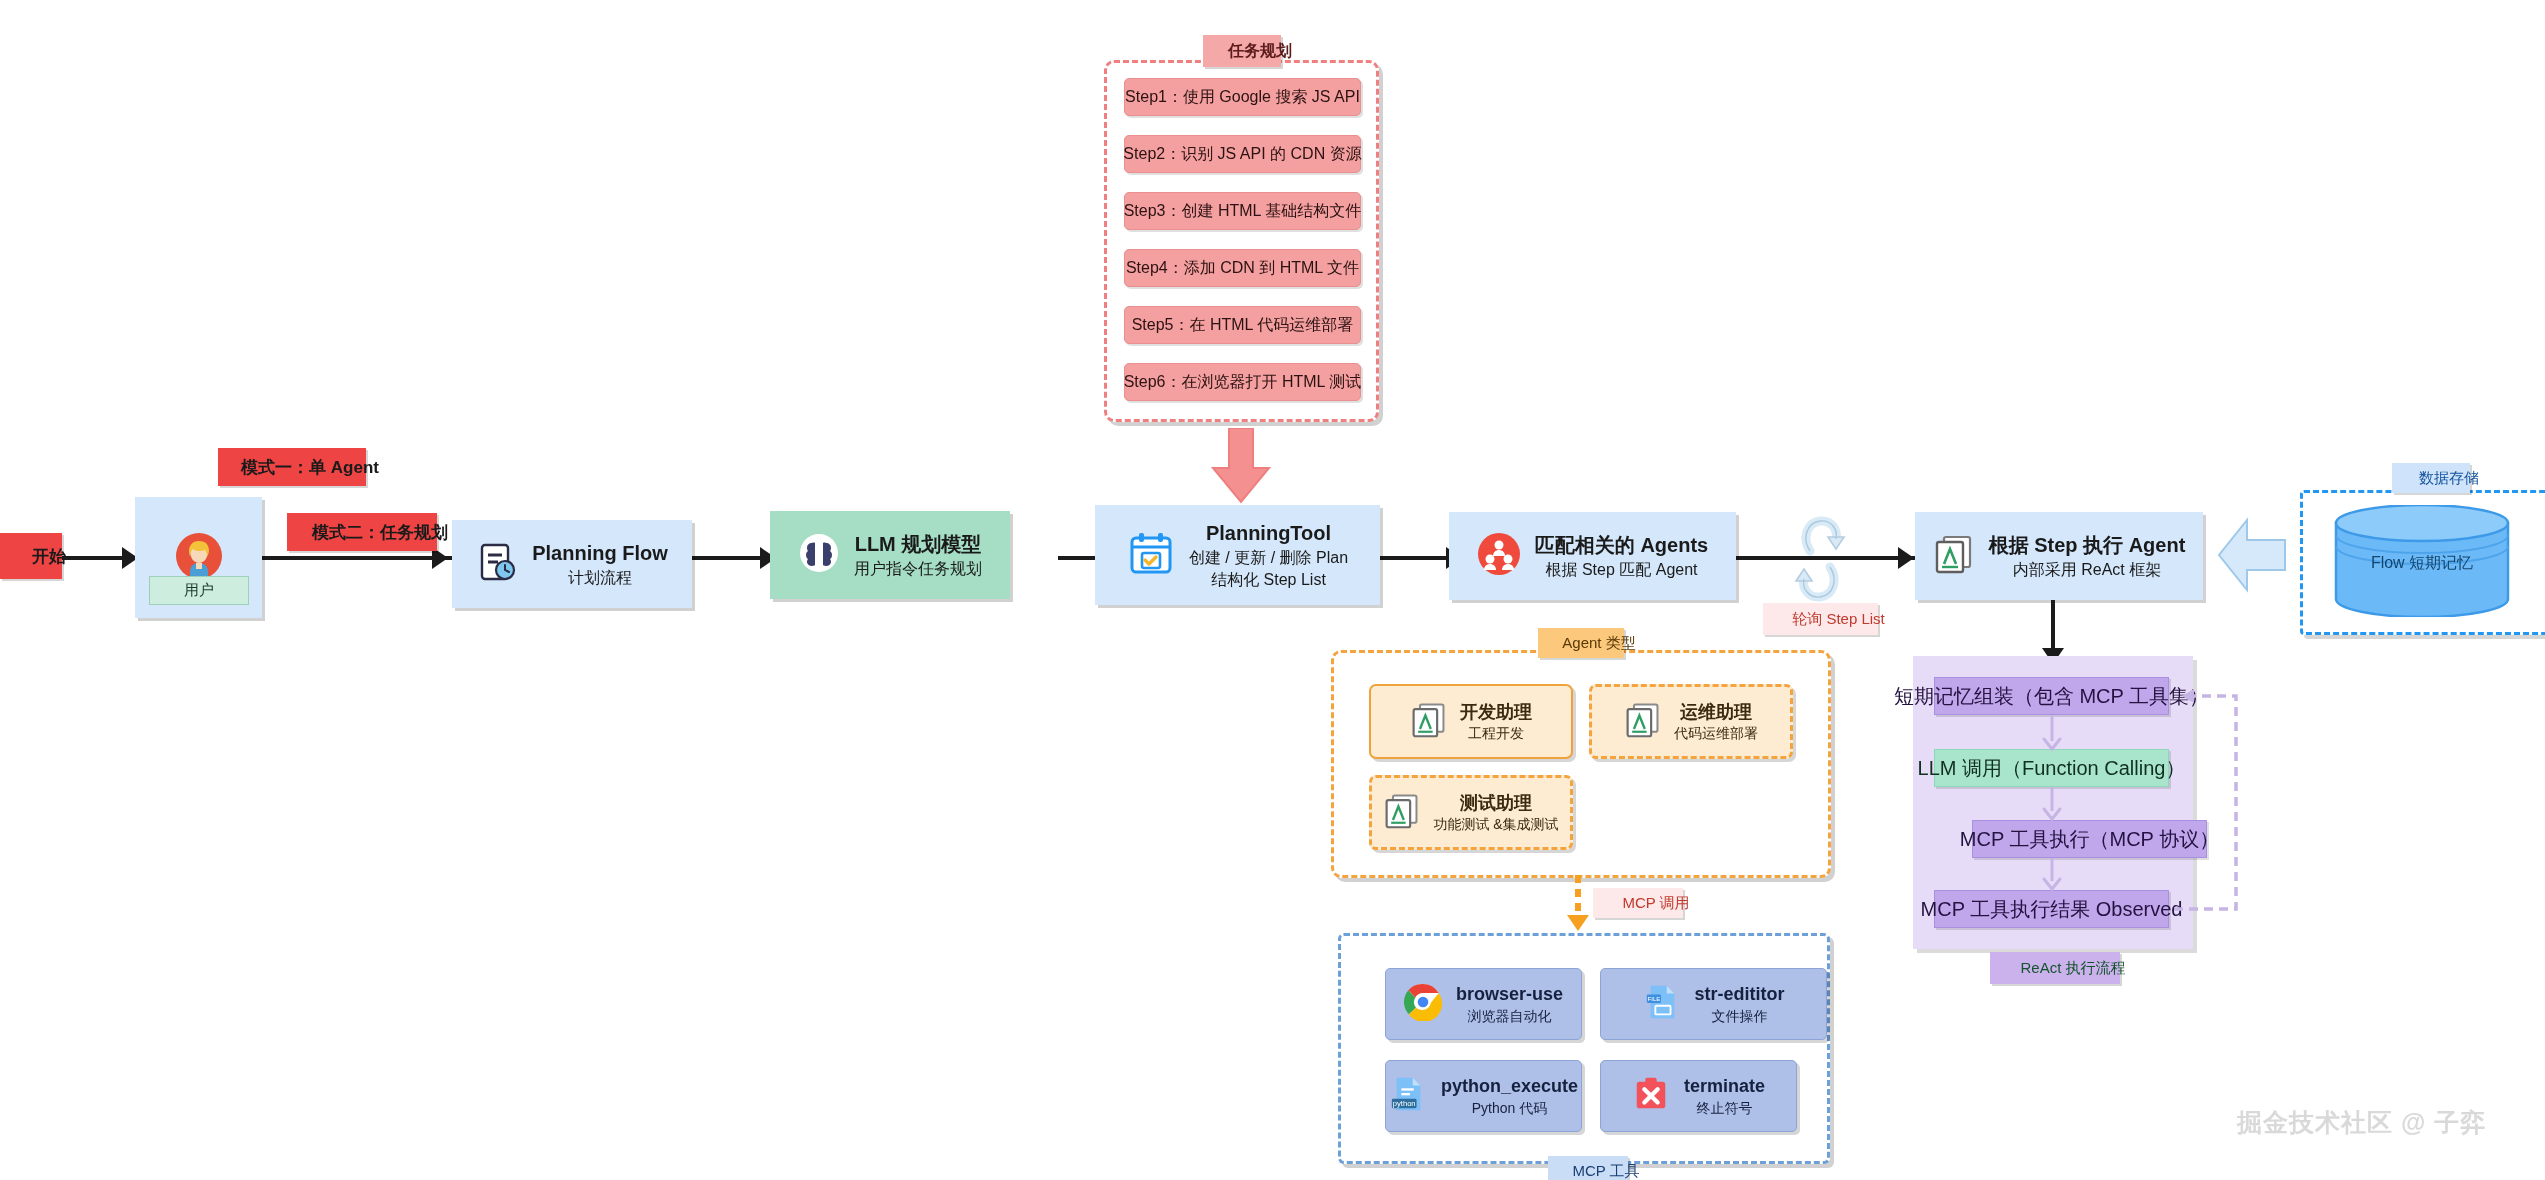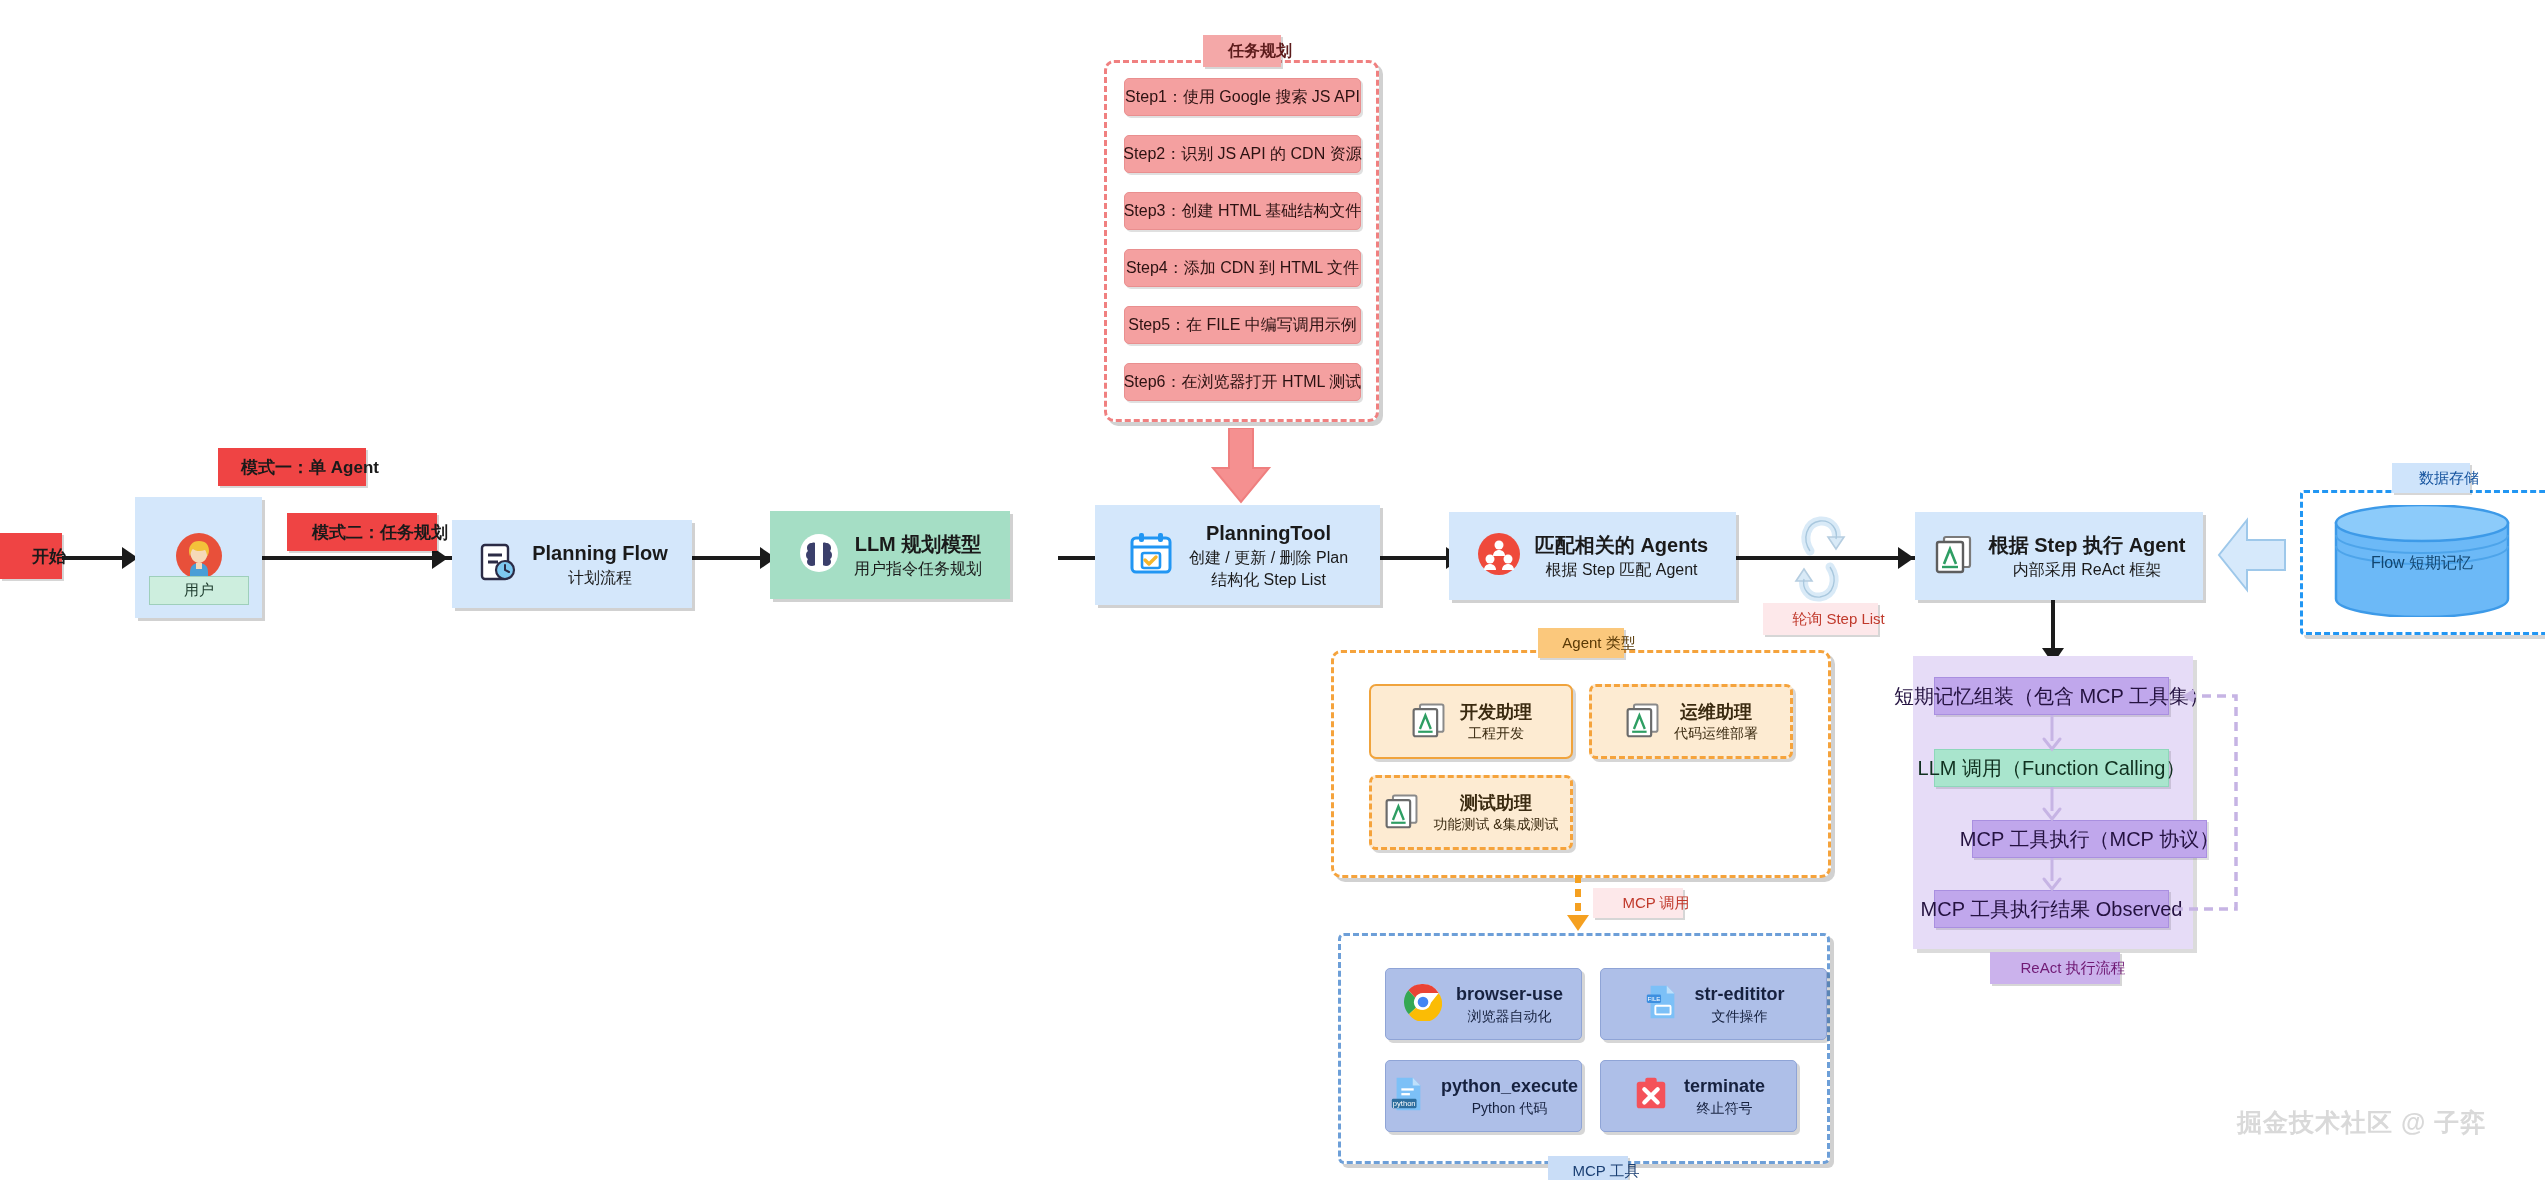--- a/index.html
+++ b/index.html
@@ -294,7 +294,7 @@
     <span>Step4：添加 CDN 到 HTML 文件</span>
   </div>
   <div class="abs step-box" style="left:1124px; top:306px; width:237px; height:38px;">
-    <span>Step5：在 FILE 中编写调用示例</span>
+    <span>Step5：在 HTML 代码运维部署</span>
   </div>
   <div class="abs step-box" style="left:1124px; top:363px; width:237px; height:38px;">
     <span>Step6：在浏览器打开 HTML 测试</span>

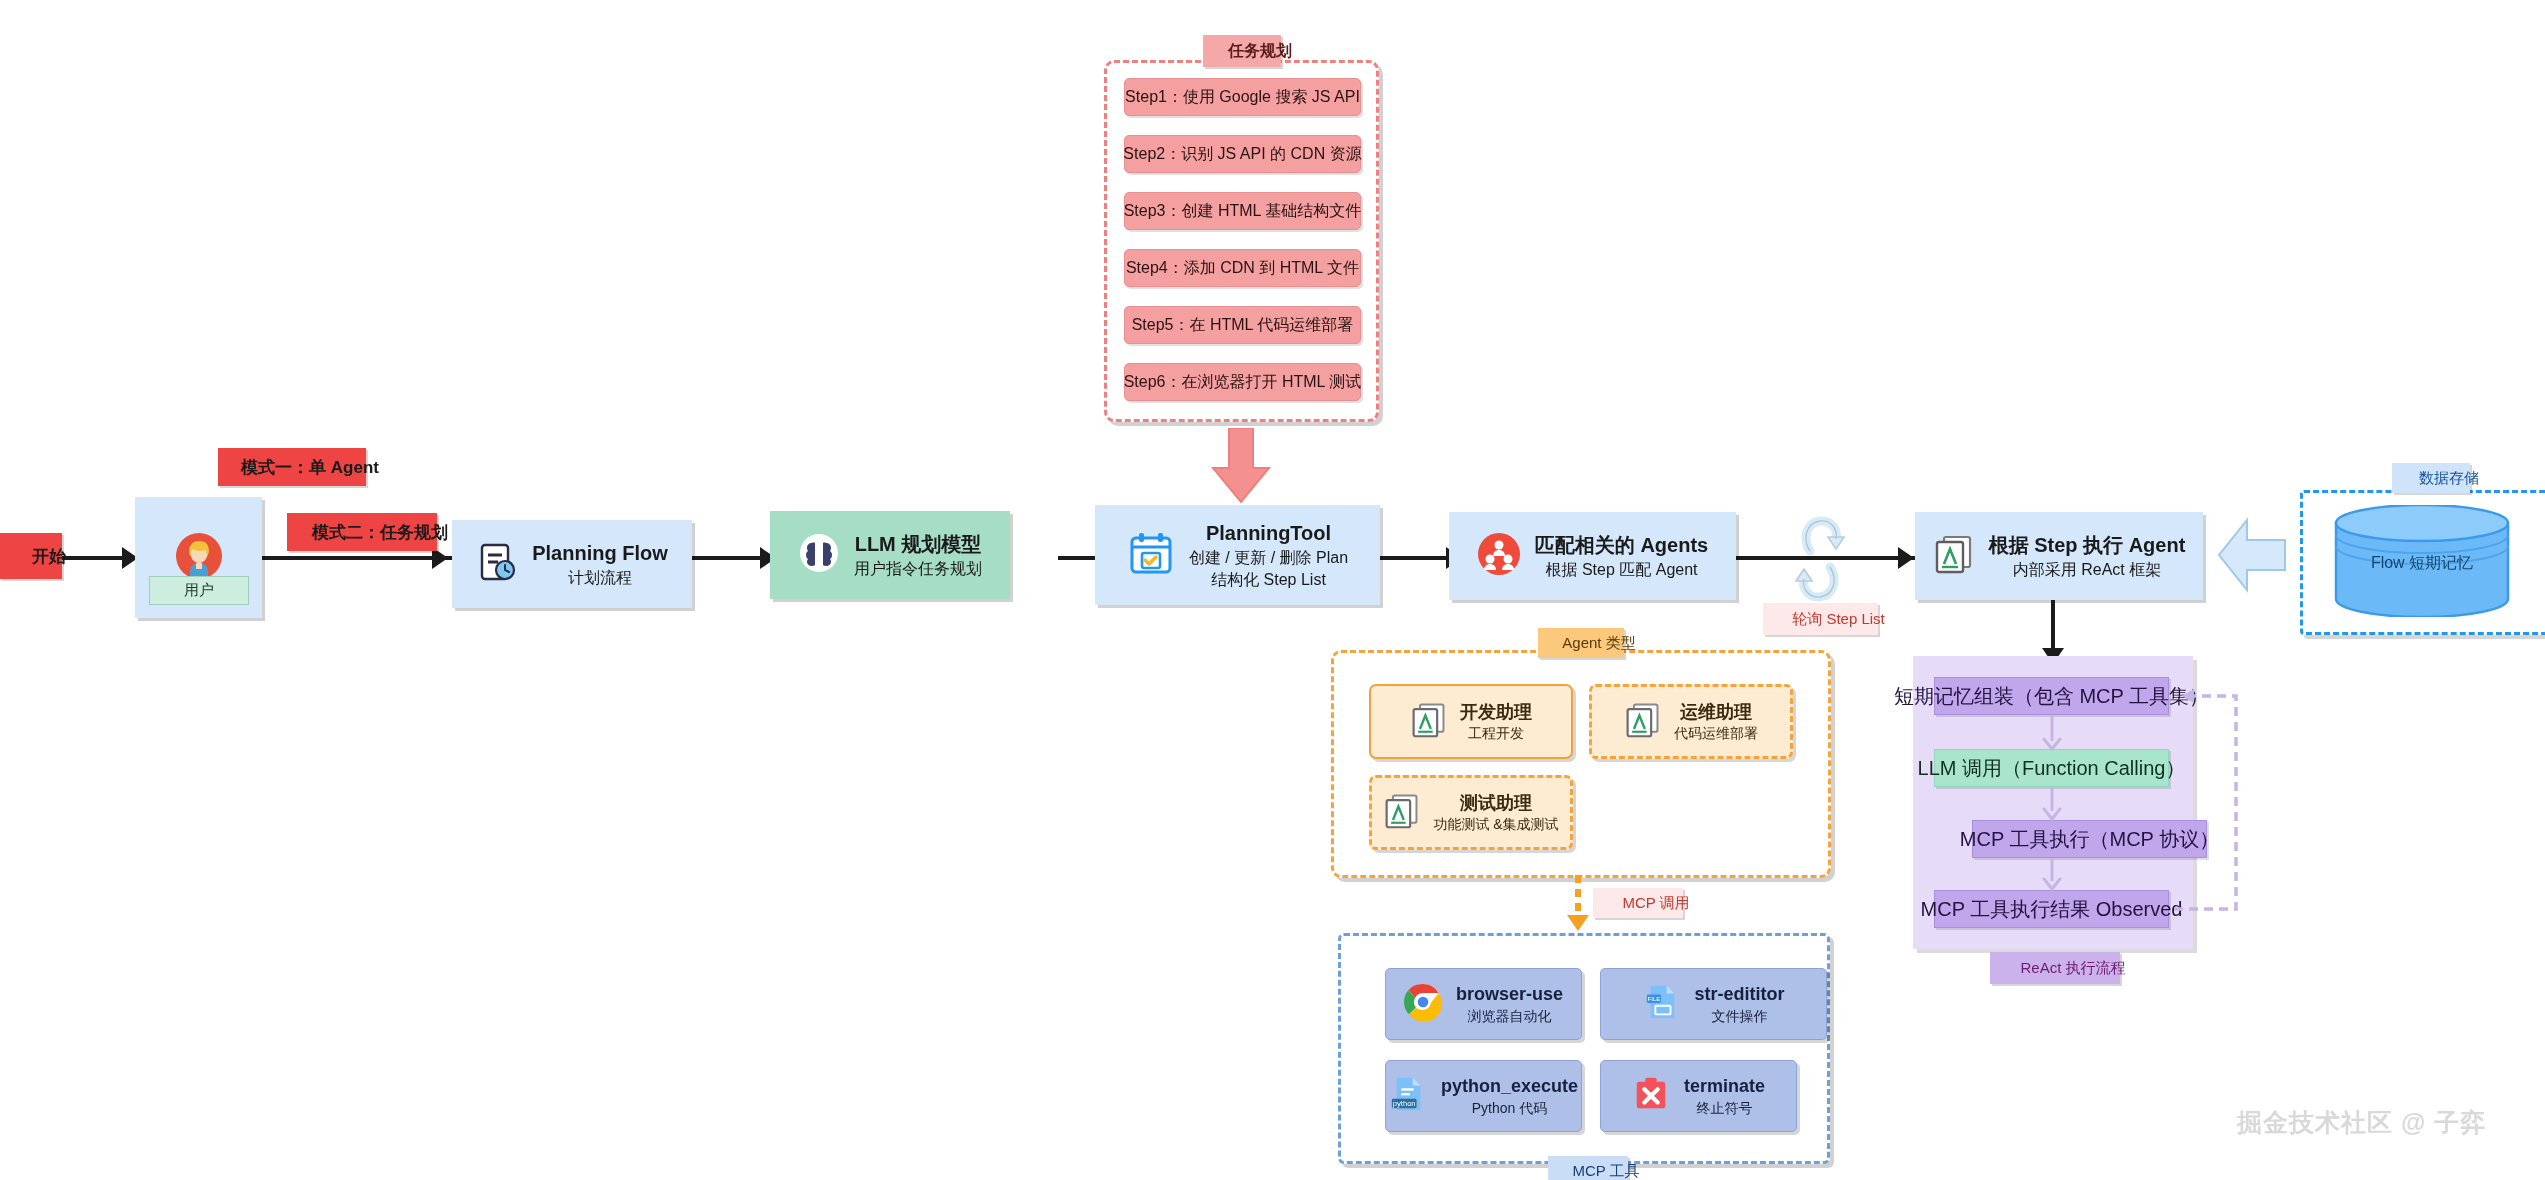--- a/index.html
+++ b/index.html
@@ -46,7 +46,7 @@
   .pill-orange { background: #fbc87c; color: #5a3a06; }
   .pill-blue { background: #cfe4fb; color: #15539e; }
   .pill-blue2 { background: #c9ddf7; color: #1a3f73; }
-  .pill-purple { background: #cbb2ec; color: #701a75; text-align: right; }
+  .pill-purple { background: #cbb2ec; color: #14532d; text-align: right; }
   .pill-red { background: #f4a8a8; color: #5c1b1b; font-weight: bold; }
 
   

